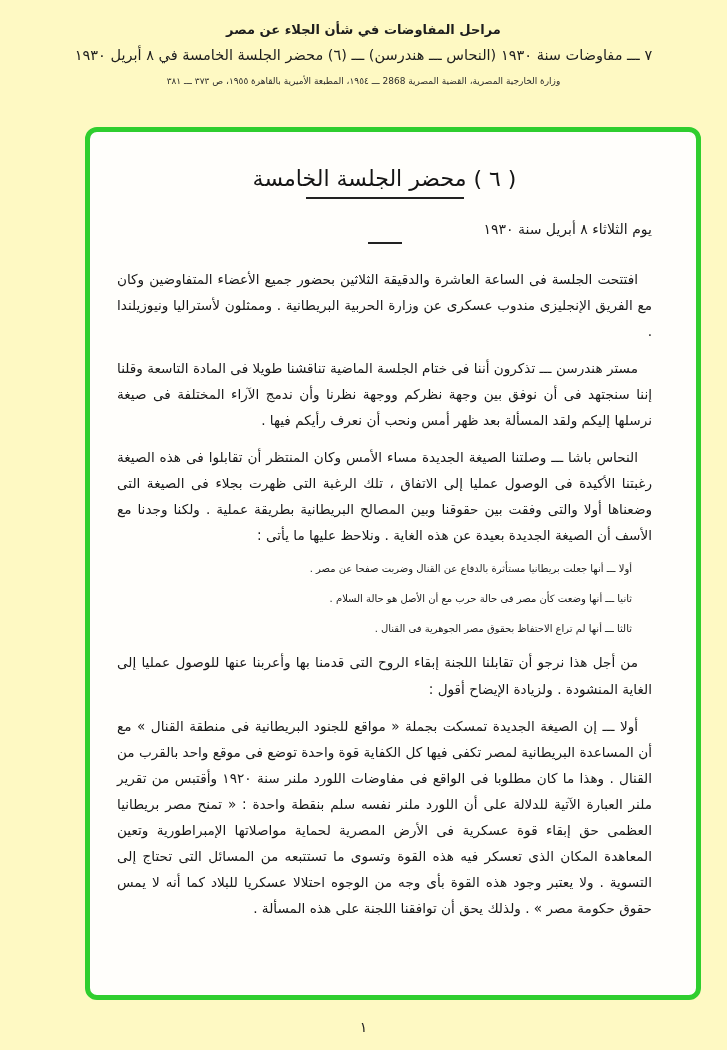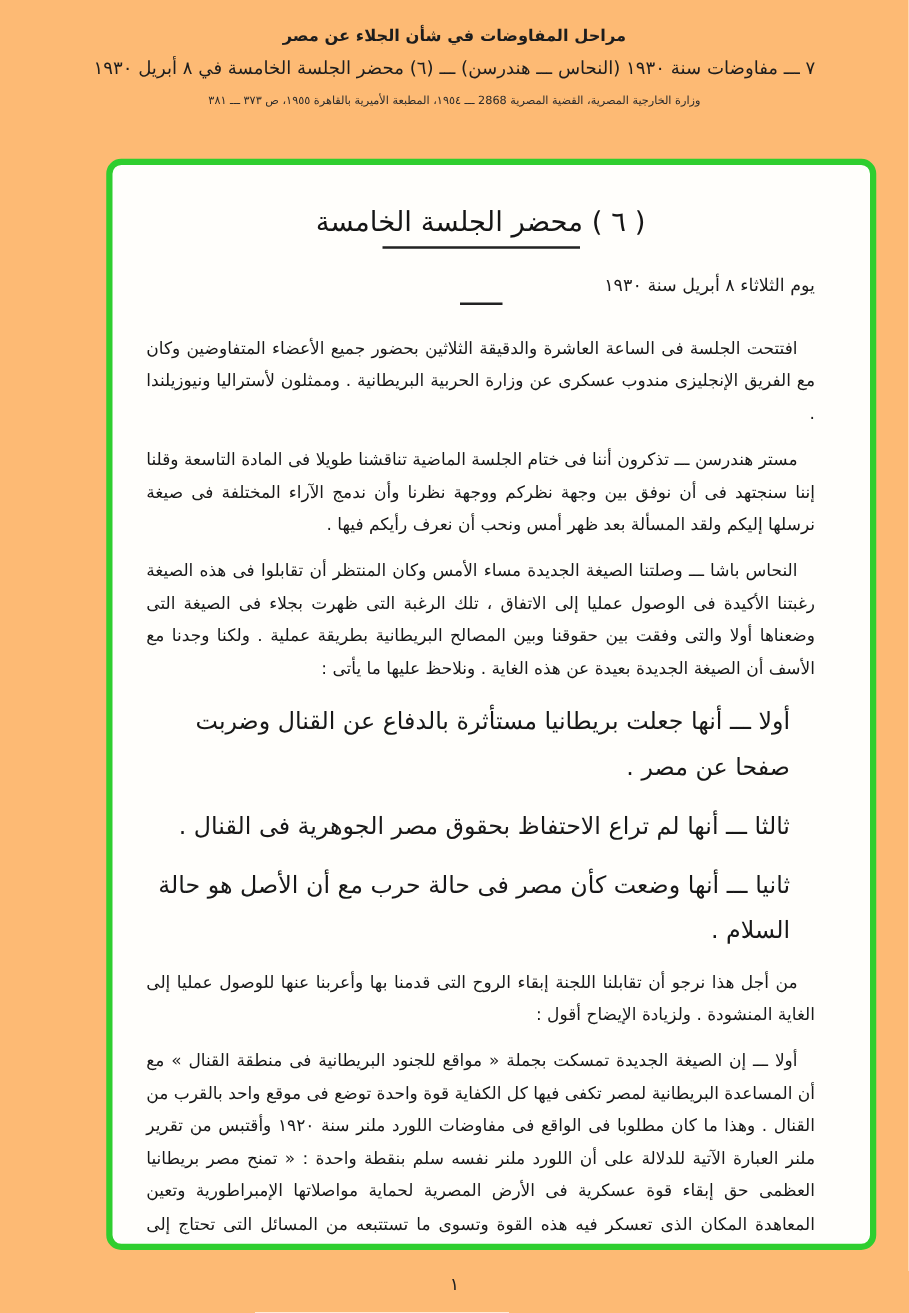--- a/index.html
+++ b/index.html
@@ -12,7 +12,7 @@
     position: relative;
     overflow: hidden;
   }
-  .page { width: 727px; height: 1050px; position: relative; background: #fdba74; }
+  .page { width: 727px; height: 1050px; position: relative; background: #fef9c3; }
 
   
   .header { position: absolute; top: 22px; left: 0; right: 0; text-align: center; }

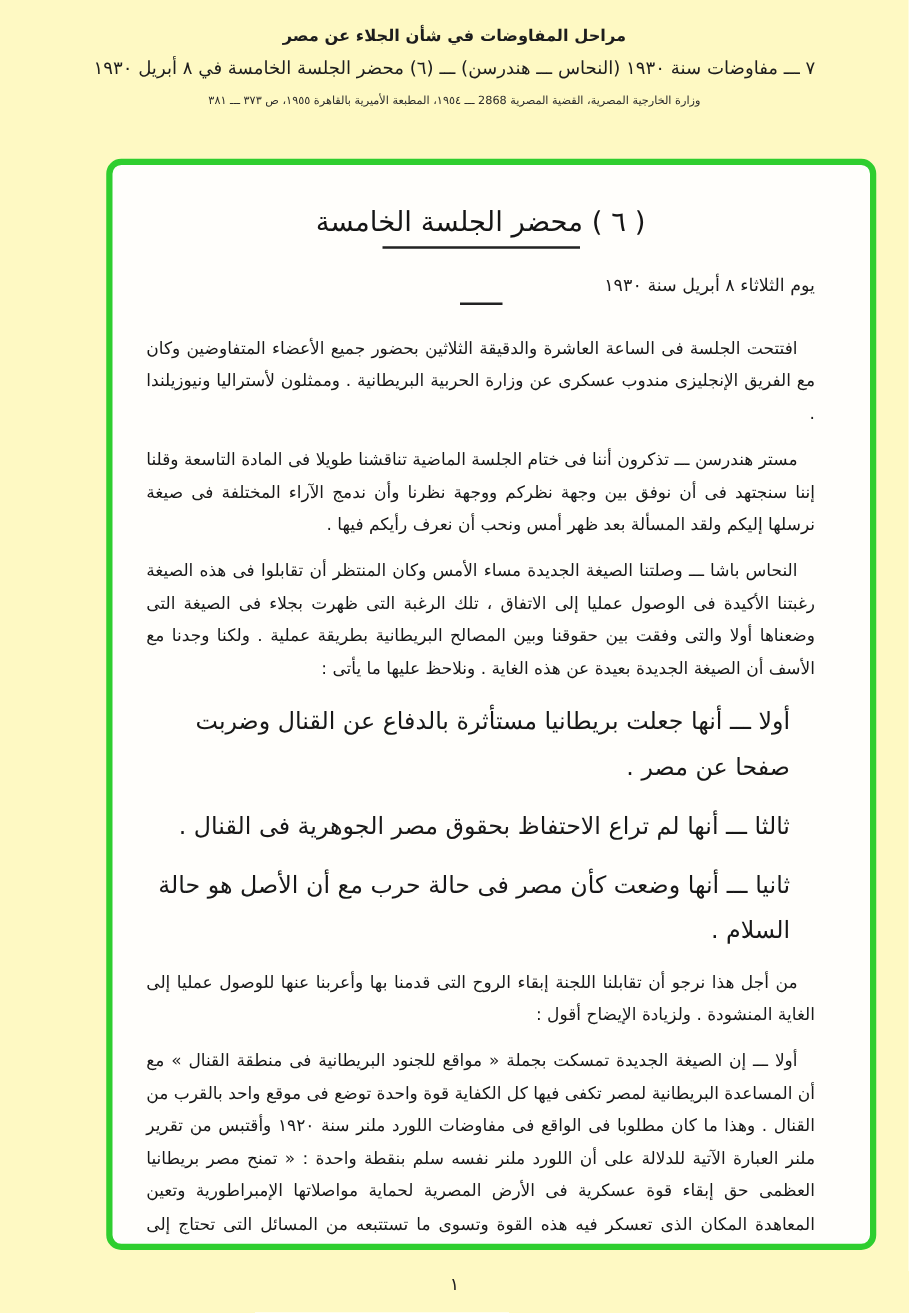--- a/index.html
+++ b/index.html
@@ -64,7 +64,7 @@
     color: #181818;
   }
   .item {
-    font-size: 19px;
+    font-size: 10px;
     line-height: 1.9;
     padding-right: 20px;
     margin-bottom: 11px;

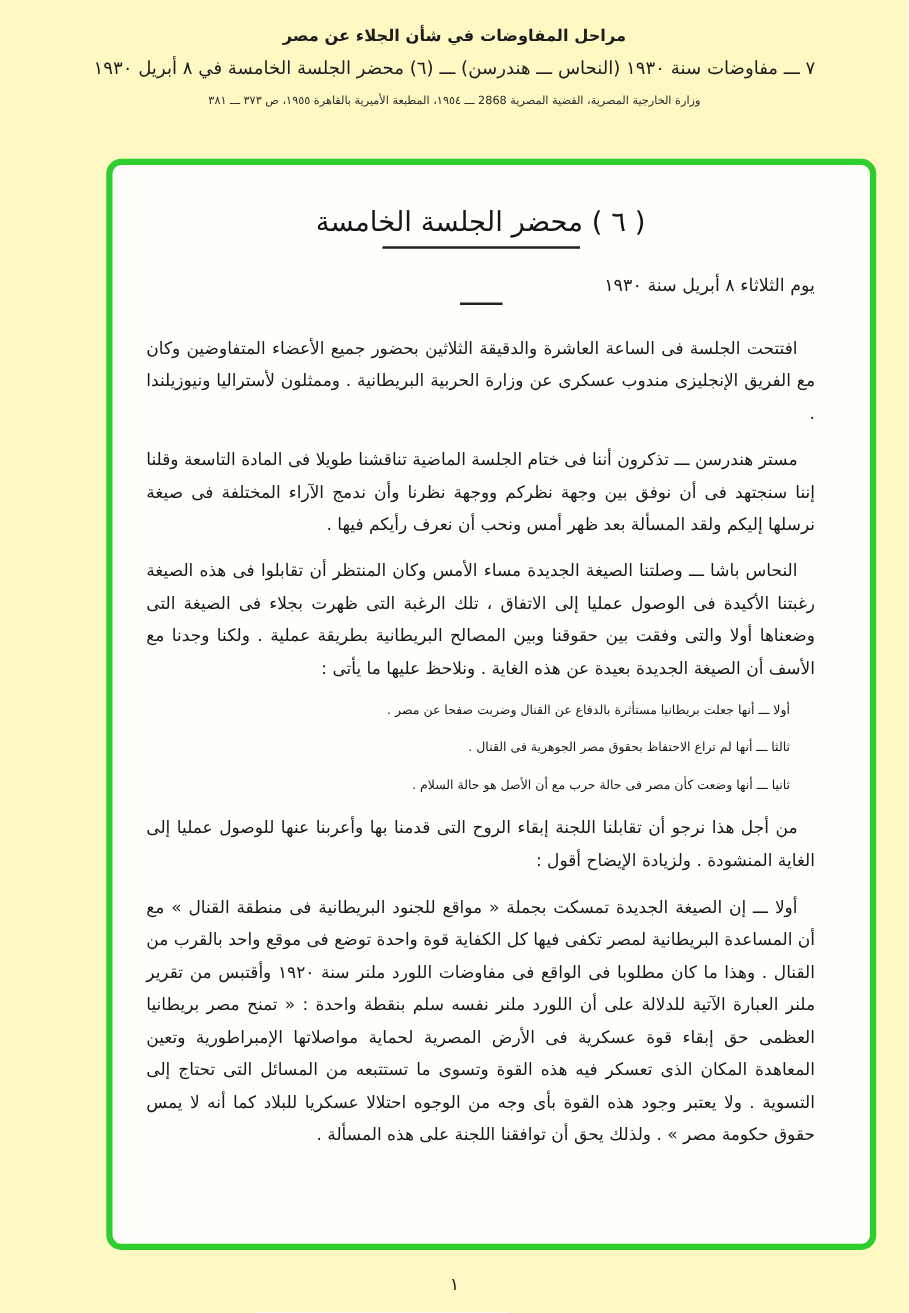--- a/index.html
+++ b/index.html
@@ -102,8 +102,8 @@
       <p class="para">مستر هندرسن ـــ تذكرون أننا فى ختام الجلسة الماضية تناقشنا طويلا فى المادة التاسعة وقلنا إننا سنجتهد فى أن نوفق بين وجهة نظركم ووجهة نظرنا وأن ندمج الآراء المختلفة فى صيغة نرسلها إليكم ولقد المسألة بعد ظهر أمس ونحب أن نعرف رأيكم فيها .</p>
       <p class="para">النحاس باشا ـــ وصلتنا الصيغة الجديدة مساء الأمس وكان المنتظر أن تقابلوا فى هذه الصيغة رغبتنا الأكيدة فى الوصول عمليا إلى الاتفاق ، تلك الرغبة التى ظهرت بجلاء فى الصيغة التى وضعناها أولا والتى وفقت بين حقوقنا وبين المصالح البريطانية بطريقة عملية . ولكنا وجدنا مع الأسف أن الصيغة الجديدة بعيدة عن هذه الغاية . ونلاحظ عليها ما يأتى :</p>
       <p class="item">أولا ـــ أنها جعلت بريطانيا مستأثرة بالدفاع عن القنال وضربت صفحا عن مصر .</p>
+      <p class="item">ثانيا ـــ أنها وضعت كأن مصر فى حالة حرب مع أن الأصل هو حالة السلام .</p>
       <p class="item">ثالثا ـــ أنها لم تراع الاحتفاظ بحقوق مصر الجوهرية فى القنال .</p>
-      <p class="item">ثانيا ـــ أنها وضعت كأن مصر فى حالة حرب مع أن الأصل هو حالة السلام .</p>
       <p class="para">من أجل هذا نرجو أن تقابلنا اللجنة إبقاء الروح التى قدمنا بها وأعربنا عنها للوصول عمليا إلى الغاية المنشودة . ولزيادة الإيضاح أقول :</p>
       <p class="para">أولا ـــ إن الصيغة الجديدة تمسكت بجملة « مواقع للجنود البريطانية فى منطقة القنال » مع أن المساعدة البريطانية لمصر تكفى فيها كل الكفاية قوة واحدة توضع فى موقع واحد بالقرب من القنال . وهذا ما كان مطلوبا فى الواقع فى مفاوضات اللورد ملنر سنة ١٩٢٠ وأقتبس من تقرير ملنر العبارة الآتية للدلالة على أن اللورد ملنر نفسه سلم بنقطة واحدة : « تمنح مصر بريطانيا العظمى حق إبقاء قوة عسكرية فى الأرض المصرية لحماية مواصلاتها الإمبراطورية وتعين المعاهدة المكان الذى تعسكر فيه هذه القوة وتسوى ما تستتبعه من المسائل التى تحتاج إلى التسوية . ولا يعتبر وجود هذه القوة بأى وجه من الوجوه احتلالا عسكريا للبلاد كما أنه لا يمس حقوق حكومة مصر » . ولذلك يحق أن توافقنا اللجنة على هذه المسألة .</p>
     </div>

